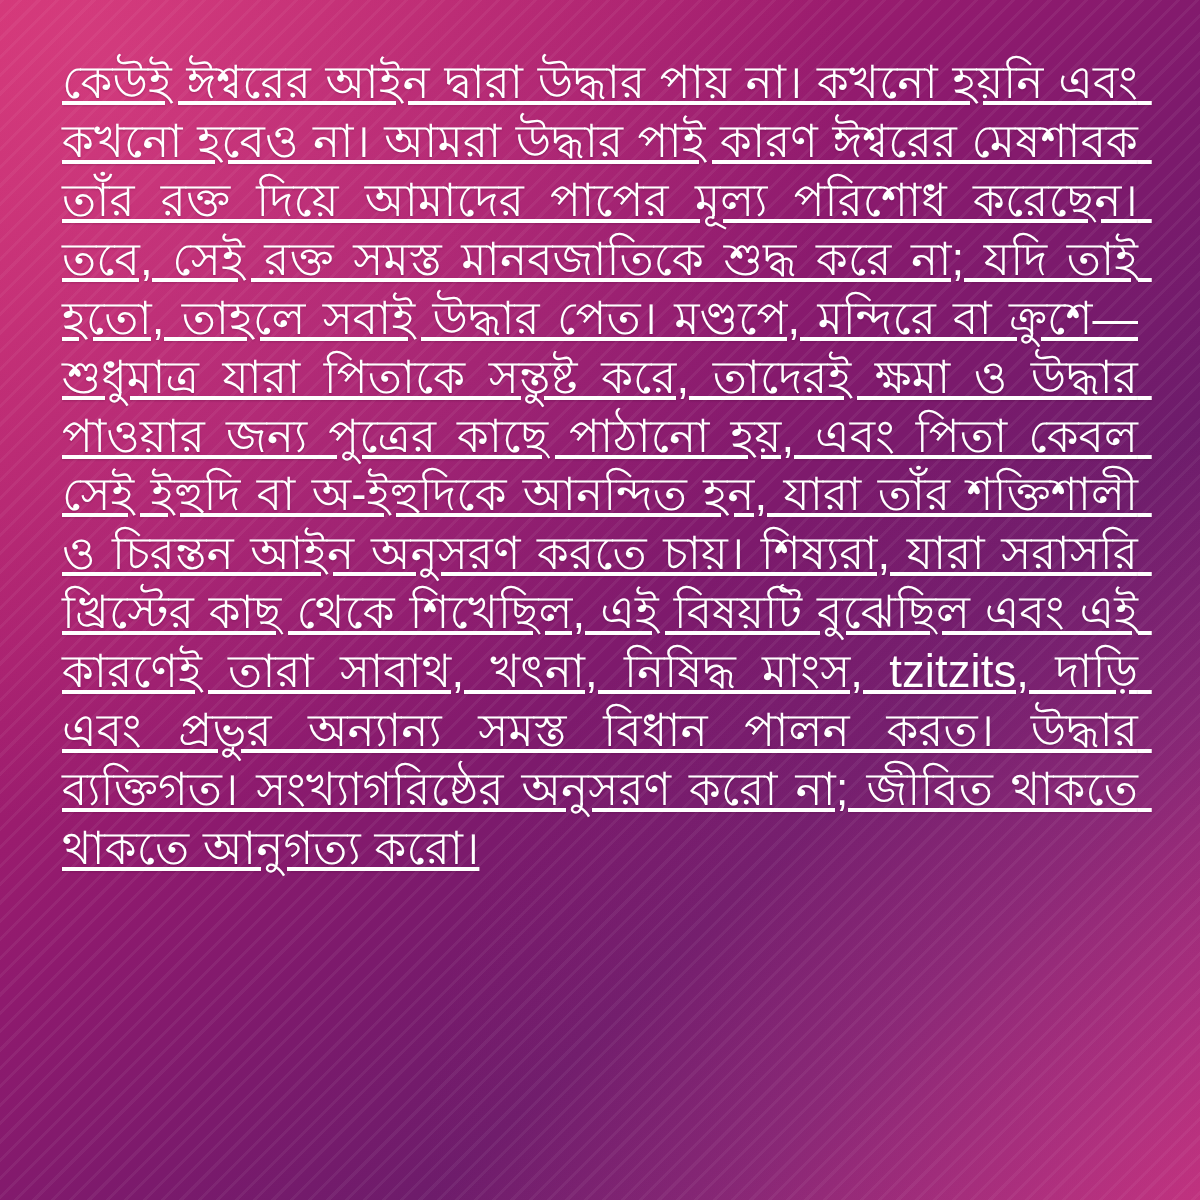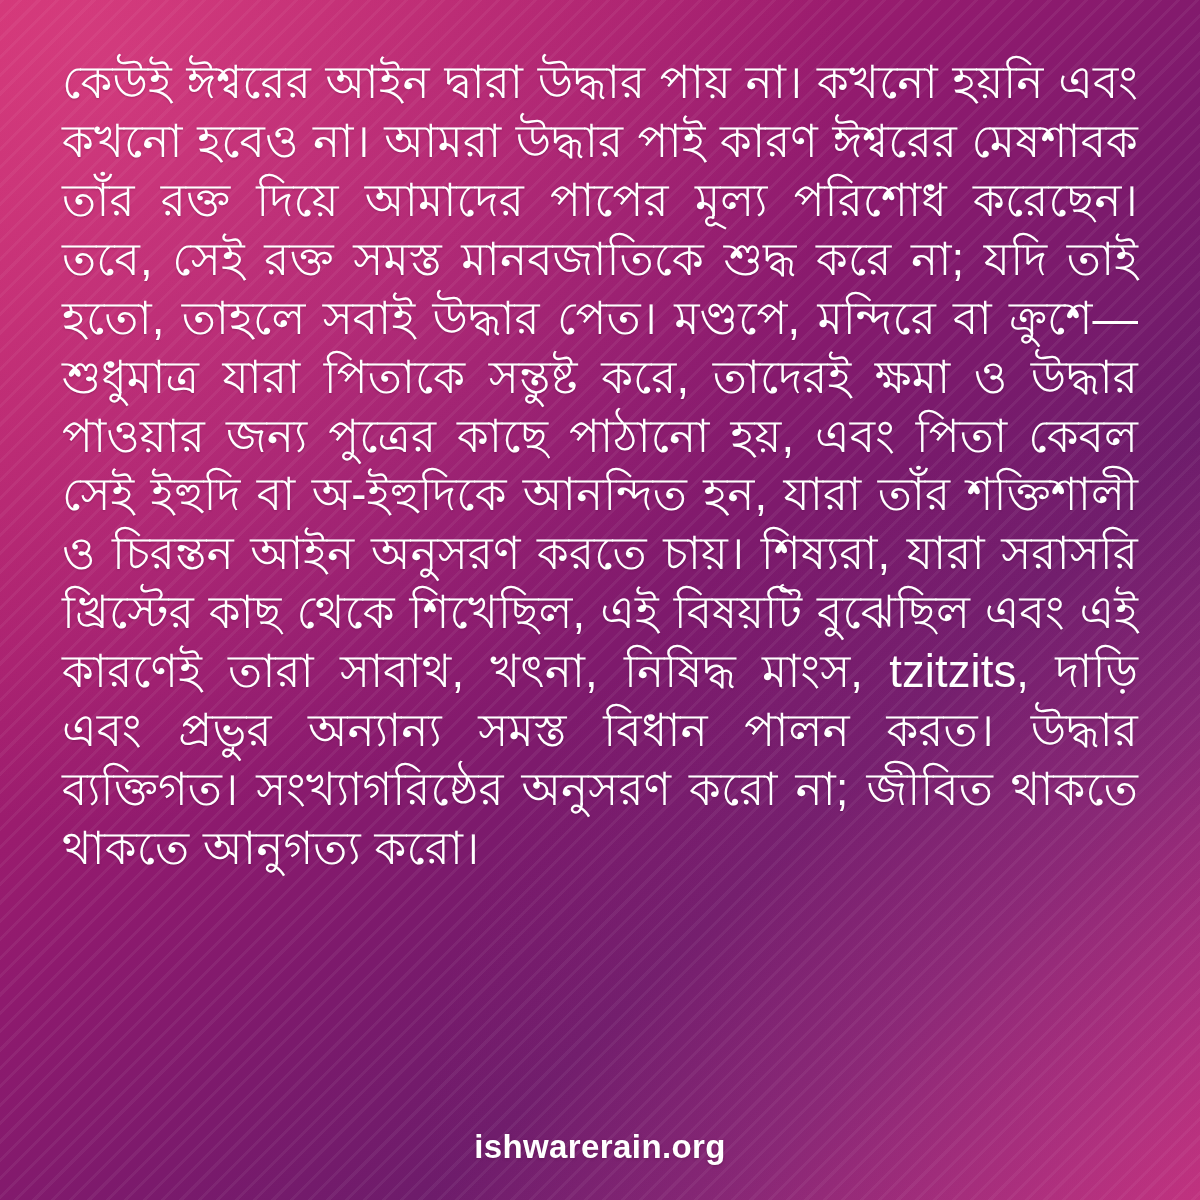--- a/index.html
+++ b/index.html
@@ -82,6 +82,7 @@
     white-space: pre-wrap;
     text-shadow: 0 1px 2px rgba(60,0,40,0.25);
     flex: 0 0 auto;
+    text-decoration: underline;
   }
 
   .spacer {

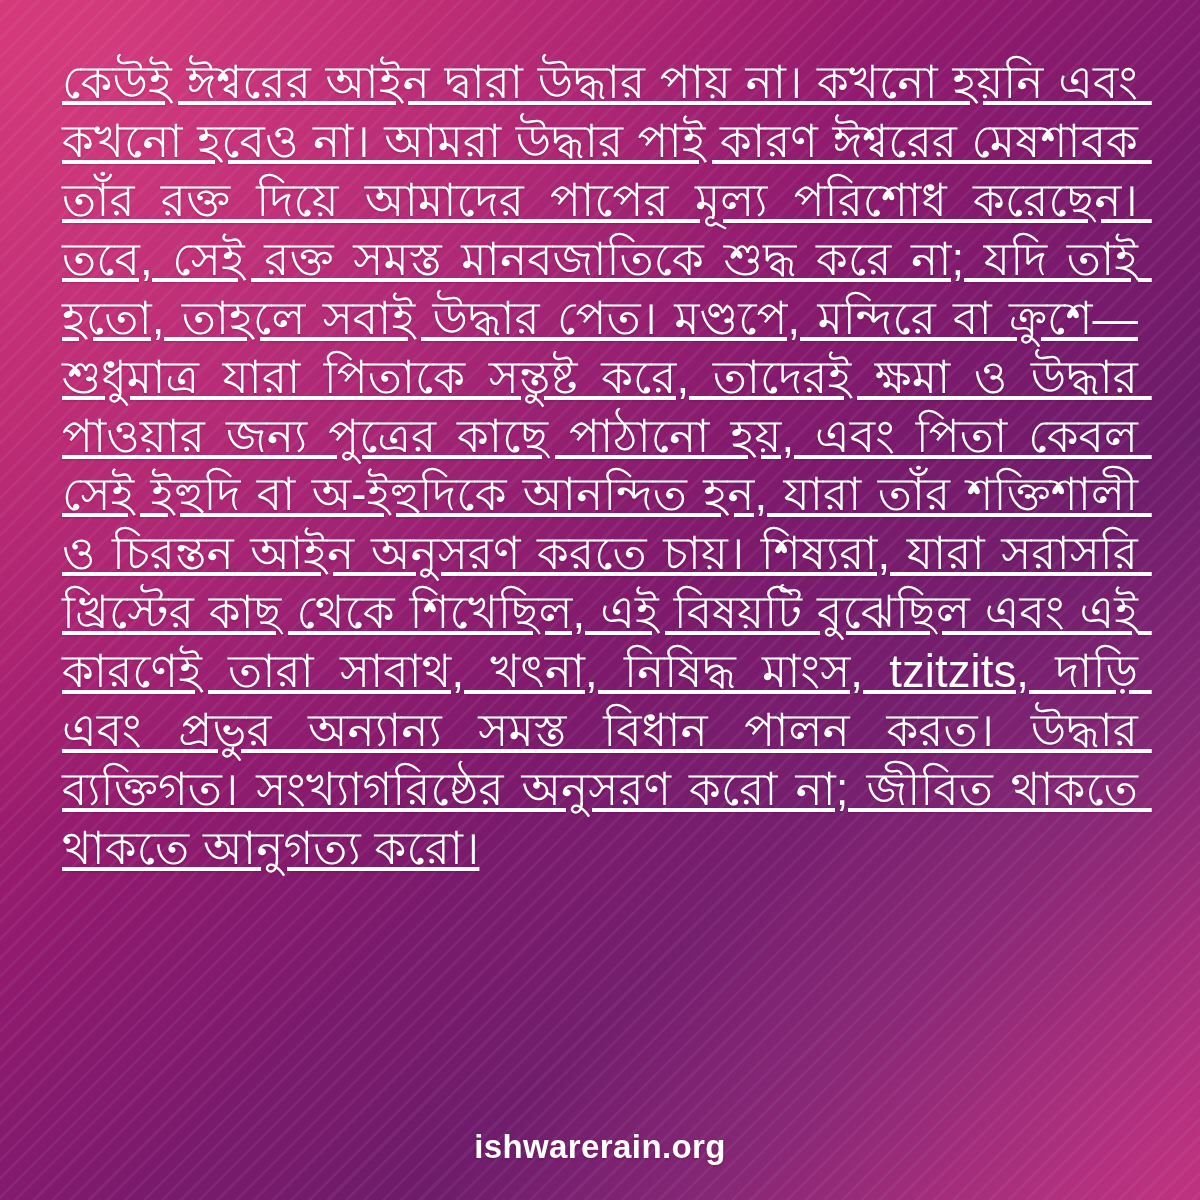--- a/index.html
+++ b/index.html
@@ -112,7 +112,6 @@
     <div id="body-text">কেউই ঈশ্বরের আইন দ্বারা উদ্ধার পায় না। কখনো হয়নি এবং কখনো হবেও না। আমরা উদ্ধার পাই কারণ ঈশ্বরের মেষশাবক তাঁর রক্ত দিয়ে আমাদের পাপের মূল্য পরিশোধ করেছেন। তবে, সেই রক্ত সমস্ত মানবজাতিকে শুদ্ধ করে না; যদি তাই হতো, তাহলে সবাই উদ্ধার পেত। মণ্ডপে, মন্দিরে বা ক্রুশে—শুধুমাত্র যারা পিতাকে সন্তুষ্ট করে, তাদেরই ক্ষমা ও উদ্ধার পাওয়ার জন্য পুত্রের কাছে পাঠানো হয়, এবং পিতা কেবল সেই ইহুদি বা অ-ইহুদিকে আনন্দিত হন, যারা তাঁর শক্তিশালী ও চিরন্তন আইন অনুসরণ করতে চায়। শিষ্যরা, যারা সরাসরি খ্রিস্টের কাছ থেকে শিখেছিল, এই বিষয়টি বুঝেছিল এবং এই কারণেই তারা সাবাথ, খৎনা, নিষিদ্ধ মাংস, tzitzits, দাড়ি এবং প্রভুর অন্যান্য সমস্ত বিধান পালন করত। উদ্ধার ব্যক্তিগত। সংখ্যাগরিষ্ঠের অনুসরণ করো না; জীবিত থাকতে থাকতে আনুগত্য করো।</div>
     <div class="spacer"></div>
   </div>
-  <div id="site-footer">ishwarerain.org</div>
 </div>
 
 </body></html>

